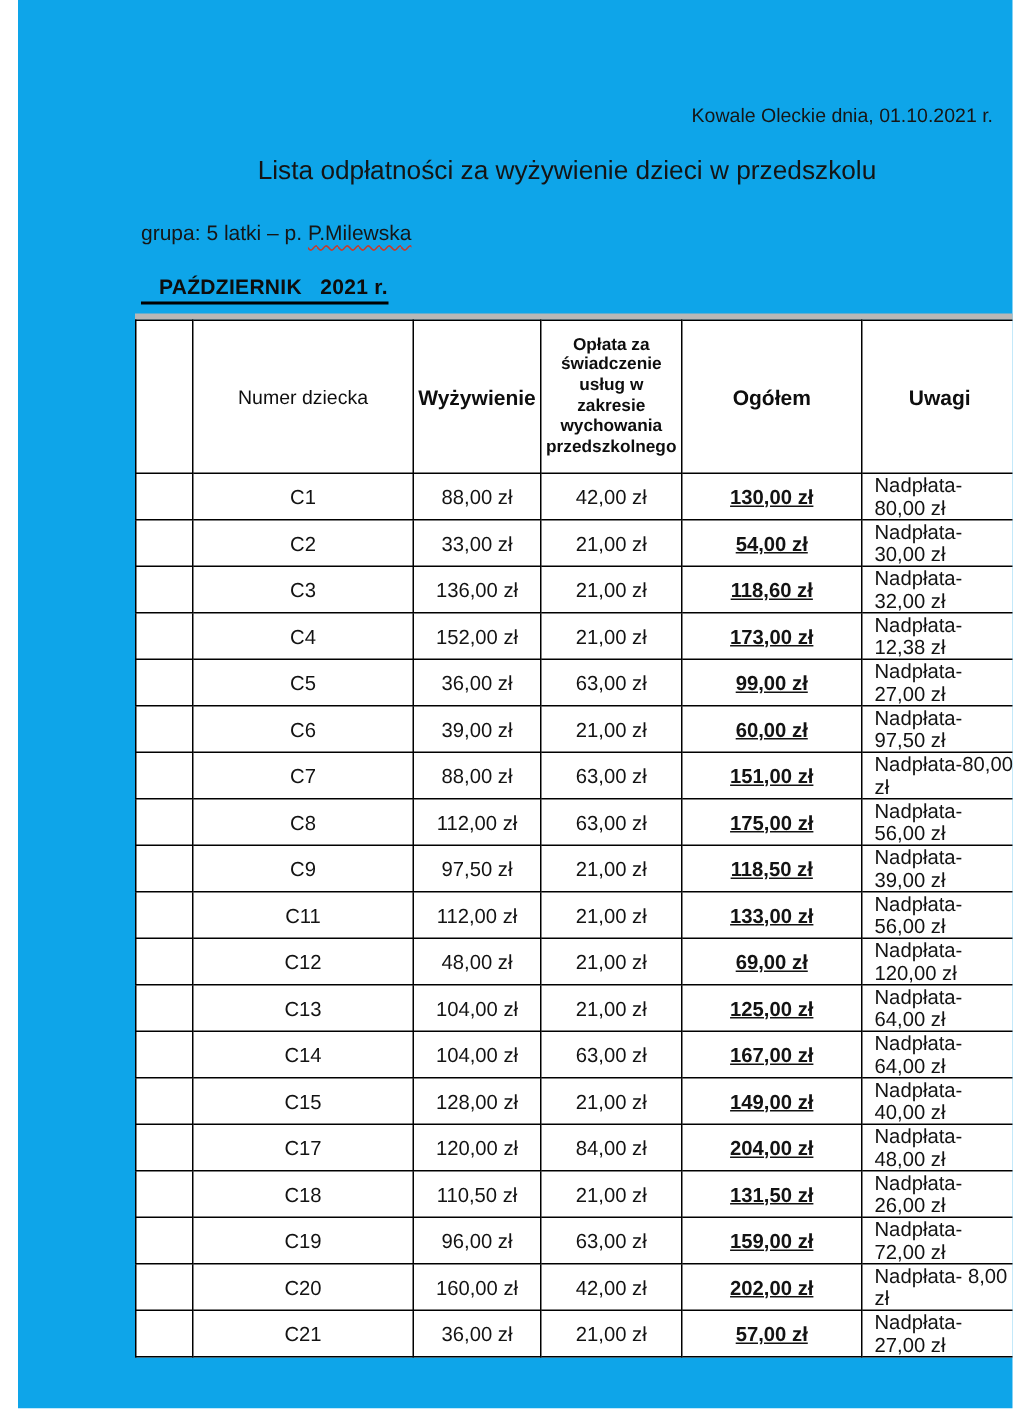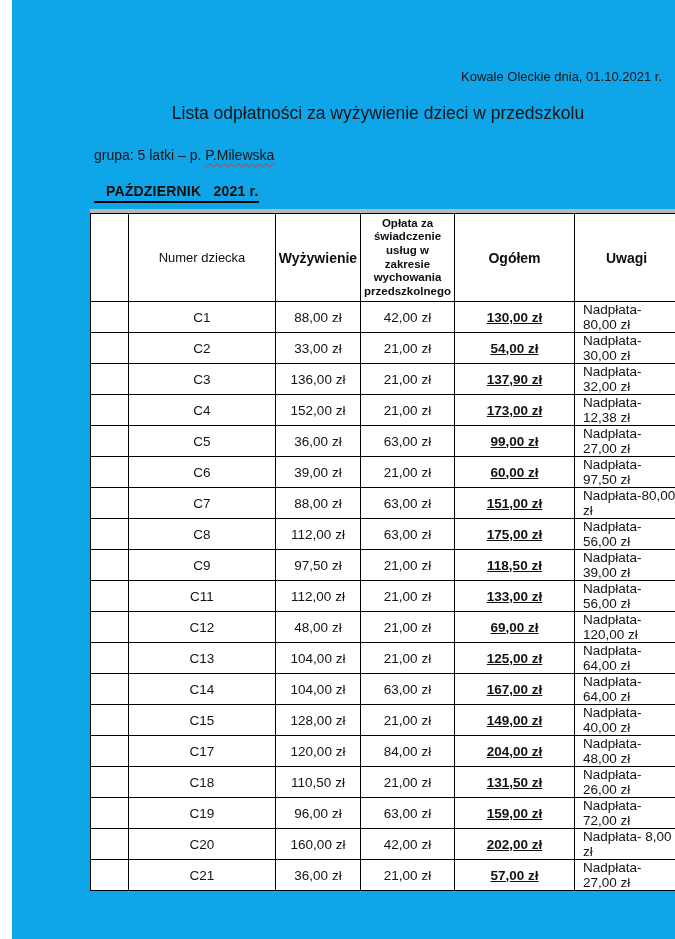--- a/index.html
+++ b/index.html
@@ -25,7 +25,7 @@
                    border-collapse:collapse; table-layout:fixed; background:#fff; }
   .payments th, .payments td { border:1px solid #000; text-align:center;
                                vertical-align:middle; overflow:hidden; }
-  .payments thead th { height:88px; color:#0e0e0e; }
+  .payments thead th { height:102px; color:#0e0e0e; }
   th.h-empty { }
   th.h-num  { font-weight:400; font-size:13px; }
   th.h-bold { font-weight:700; font-size:14px; }

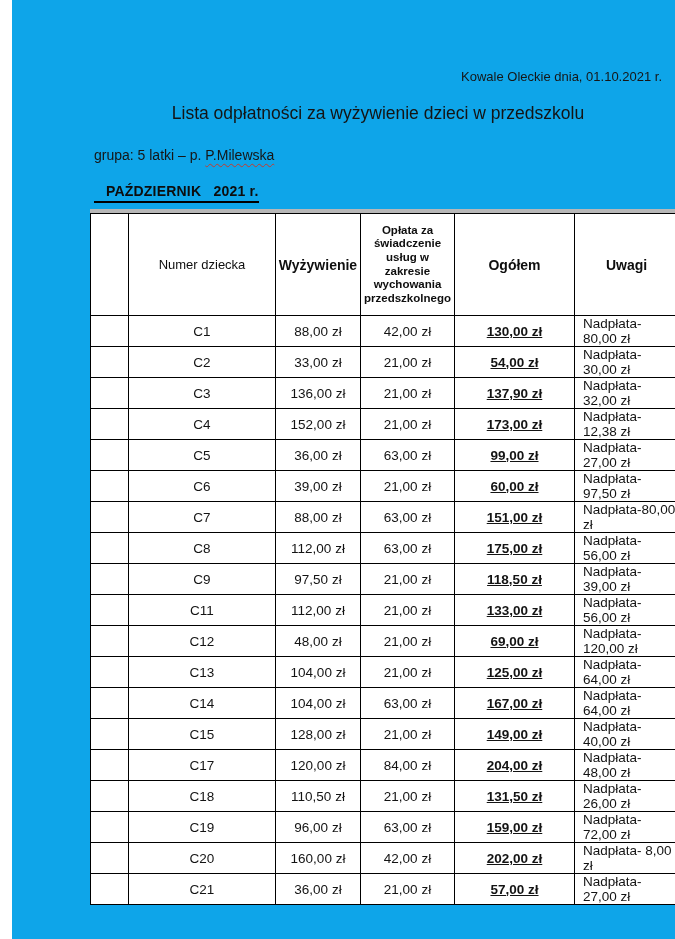--- a/index.html
+++ b/index.html
@@ -95,7 +95,7 @@
     <td class="cell-id">C3</td>
     <td class="cell-money">136,00 zł</td>
     <td class="cell-money">21,00 zł</td>
-    <td class="cell-total">137,90 zł</td>
+    <td class="cell-total">118,60 zł</td>
     <td class="cell-notes">Nadpłata- 32,00 zł</td>
   </tr>
 

